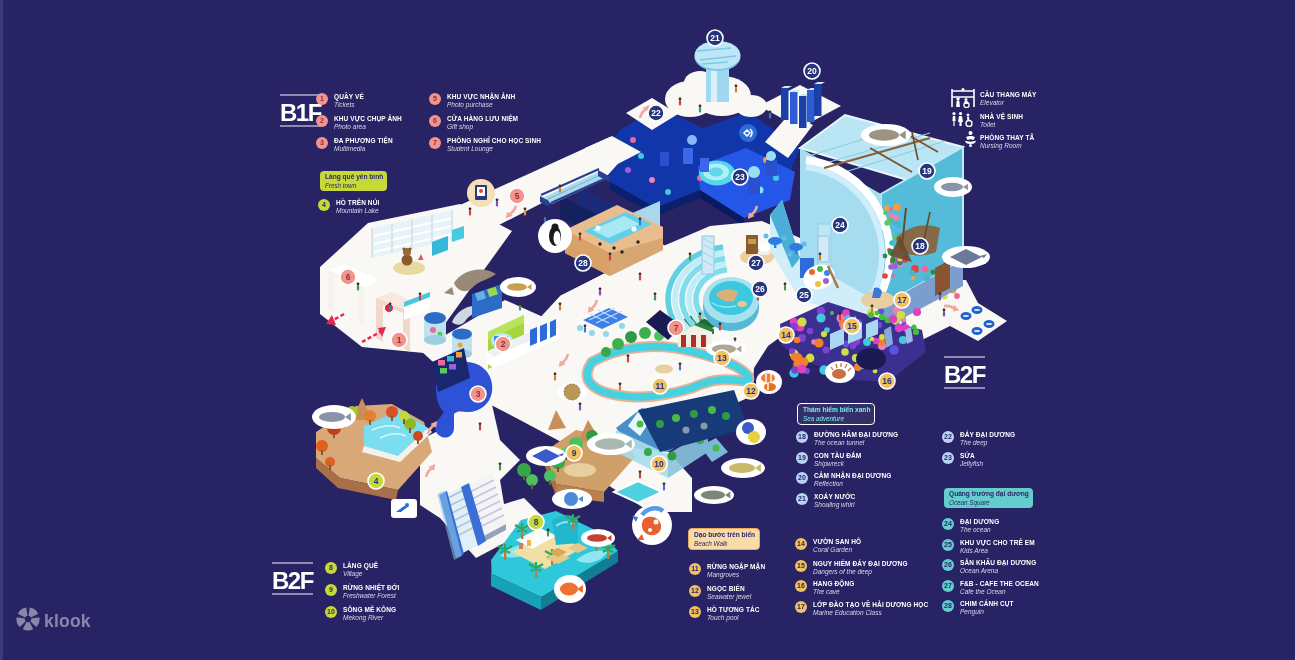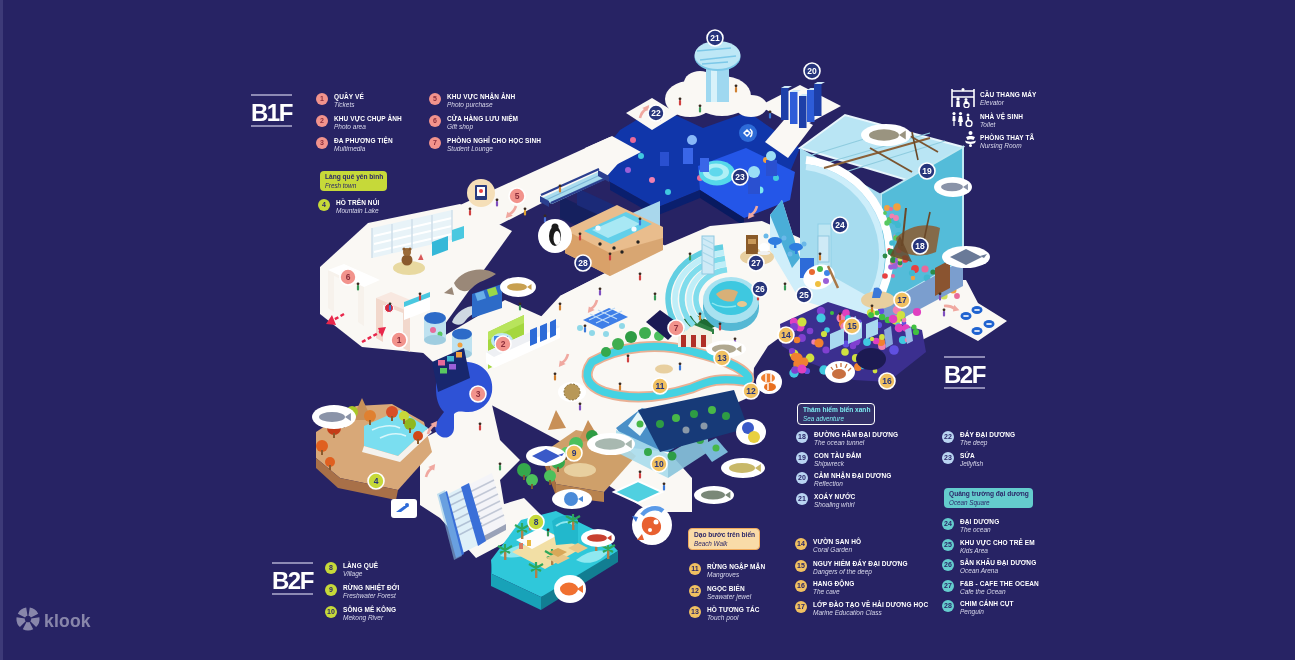--- a/index.html
+++ b/index.html
@@ -1052,7 +1052,7 @@
     </g>
 </svg>
 
-<div class="flab" style="left:251px;top:102px">B1F</div>
+<div class="flab" style="left:280px;top:102px">B1F</div>
 
 <div class="it" style="left:316px;top:92px">
     <span class="num salmon">1</span>

